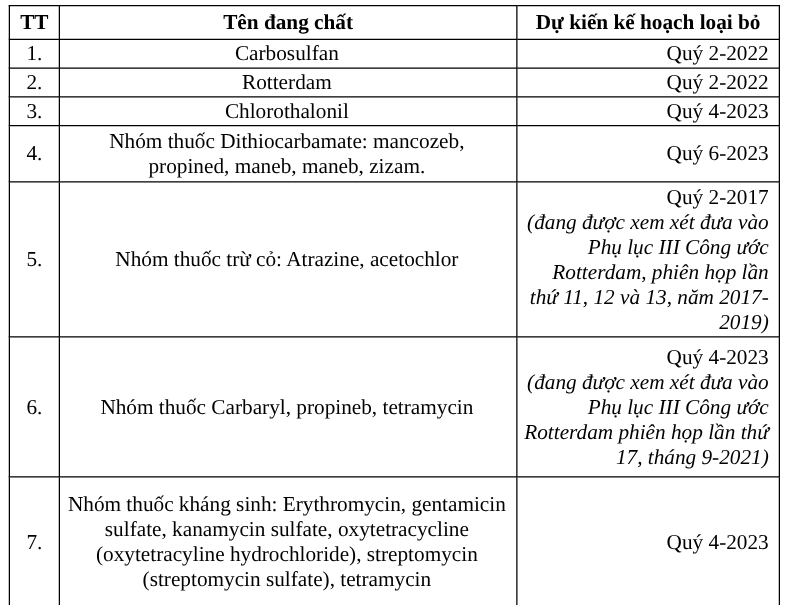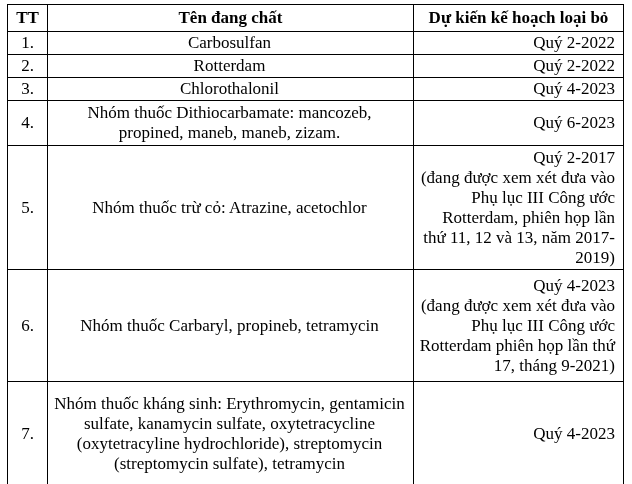--- a/index.html
+++ b/index.html
@@ -53,6 +53,7 @@
     padding: 1px 8px 1px 5px;
   }
   td.plan .note {
+    font-style: italic;
   }
   
   tbody tr:nth-child(1) { height: 23px; }

